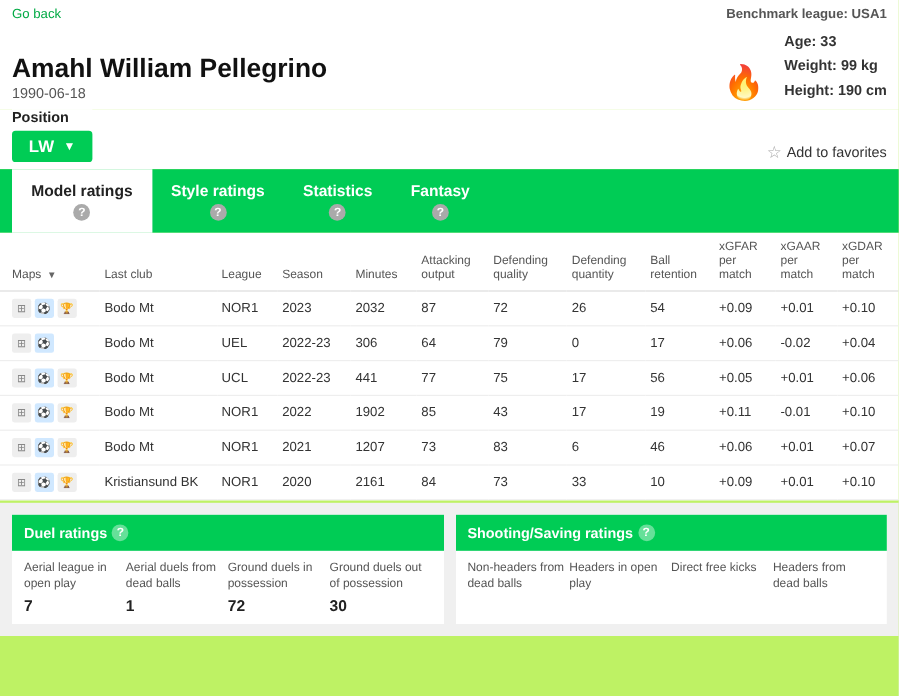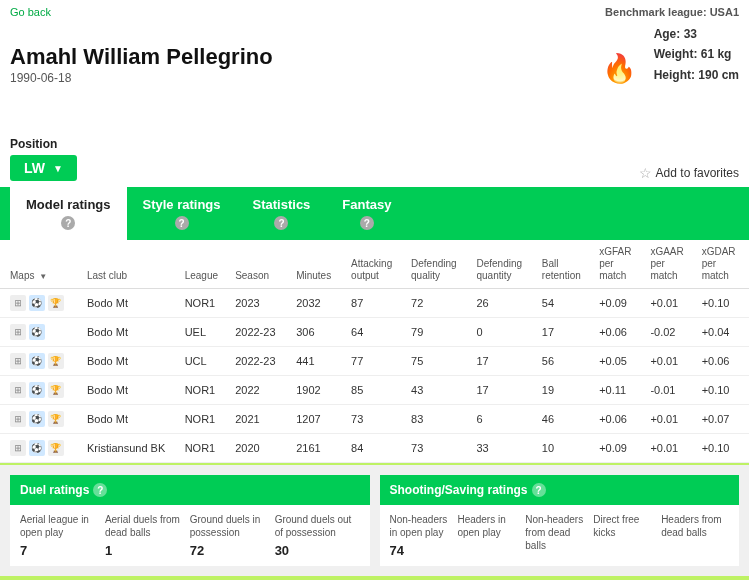--- a/index.html
+++ b/index.html
@@ -97,7 +97,7 @@
     <div class="player-fire">🔥</div>
     <div class="player-stats">
       <div><span>Age:</span> <span>33</span></div>
-      <div><span>Weight:</span> <span>61 kg</span></div>
+      <div><span>Weight:</span> <span>99 kg</span></div>
       <div><span>Height:</span> <span>190 cm</span></div>
     </div>
   </div>

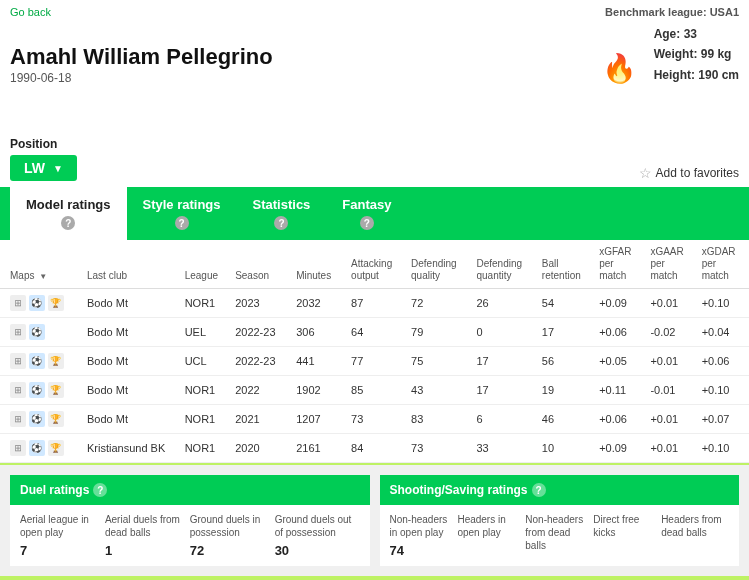--- a/index.html
+++ b/index.html
@@ -23,7 +23,7 @@
 
     
     .position-section { padding: 4px 10px 2px 10px; background: #fff; }
-    .position-label { font-weight: bold; font-size: 12px; margin-bottom: 4px; margin-top: 46px; }
+    .position-label { font-weight: bold; font-size: 12px; margin-bottom: 4px; }
     .position-select { background: #00cc55; color: #fff; font-weight: bold; font-size: 14px; padding: 5px 14px; border: none; border-radius: 3px; cursor: pointer; display: inline-flex; align-items: center; gap: 8px; }
     .position-select .arrow { font-size: 10px; }
 

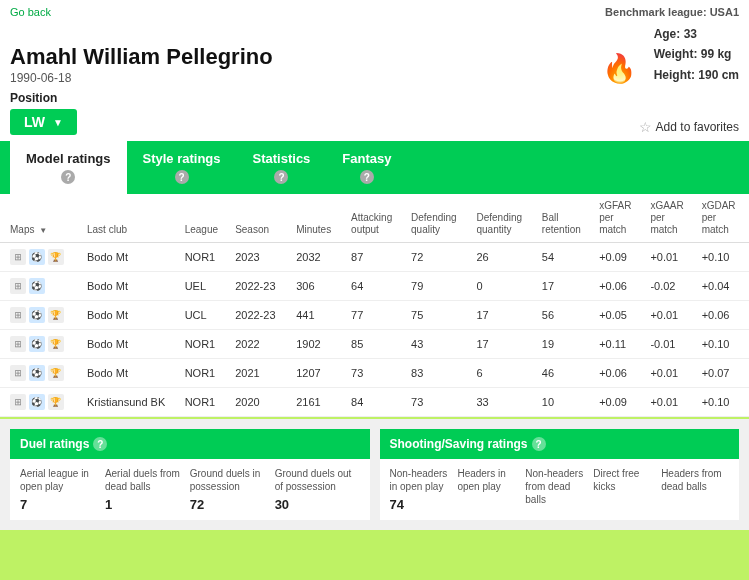--- a/index.html
+++ b/index.html
@@ -319,10 +319,6 @@
       <div class="bottom-card-body">
         <div class="stat-cols" id="shooting-cols">
             <div class="stat-col">
-      <div class="stat-label">Non-headers in open play</div>
-      <div class="stat-value">74</div>
-    </div>
-            <div class="stat-col">
       <div class="stat-label">Headers in open play</div>
       <div class="stat-value"></div>
     </div>

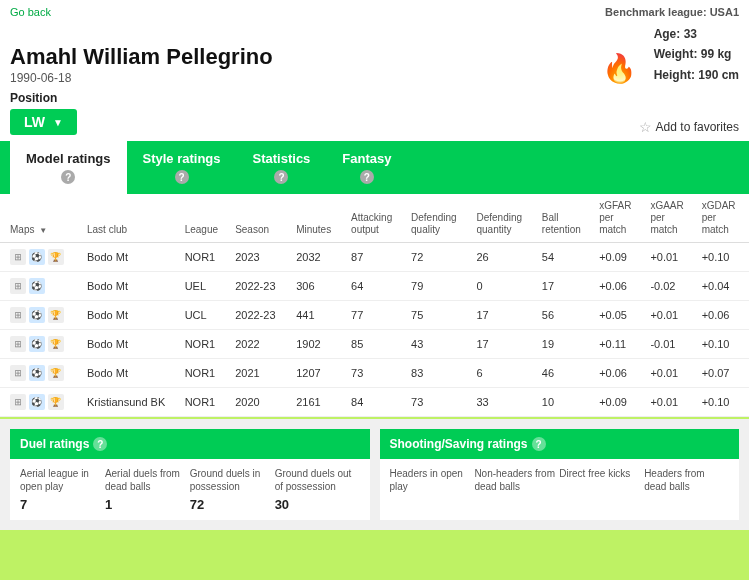--- a/index.html
+++ b/index.html
@@ -319,14 +319,14 @@
       <div class="bottom-card-body">
         <div class="stat-cols" id="shooting-cols">
             <div class="stat-col">
+      <div class="stat-label">Non-headers from dead balls</div>
+      <div class="stat-value"></div>
+    </div>
+            <div class="stat-col">
       <div class="stat-label">Headers in open play</div>
       <div class="stat-value"></div>
     </div>
             <div class="stat-col">
-      <div class="stat-label">Non-headers from dead balls</div>
-      <div class="stat-value"></div>
-    </div>
-            <div class="stat-col">
       <div class="stat-label">Direct free kicks</div>
       <div class="stat-value"></div>
     </div>

